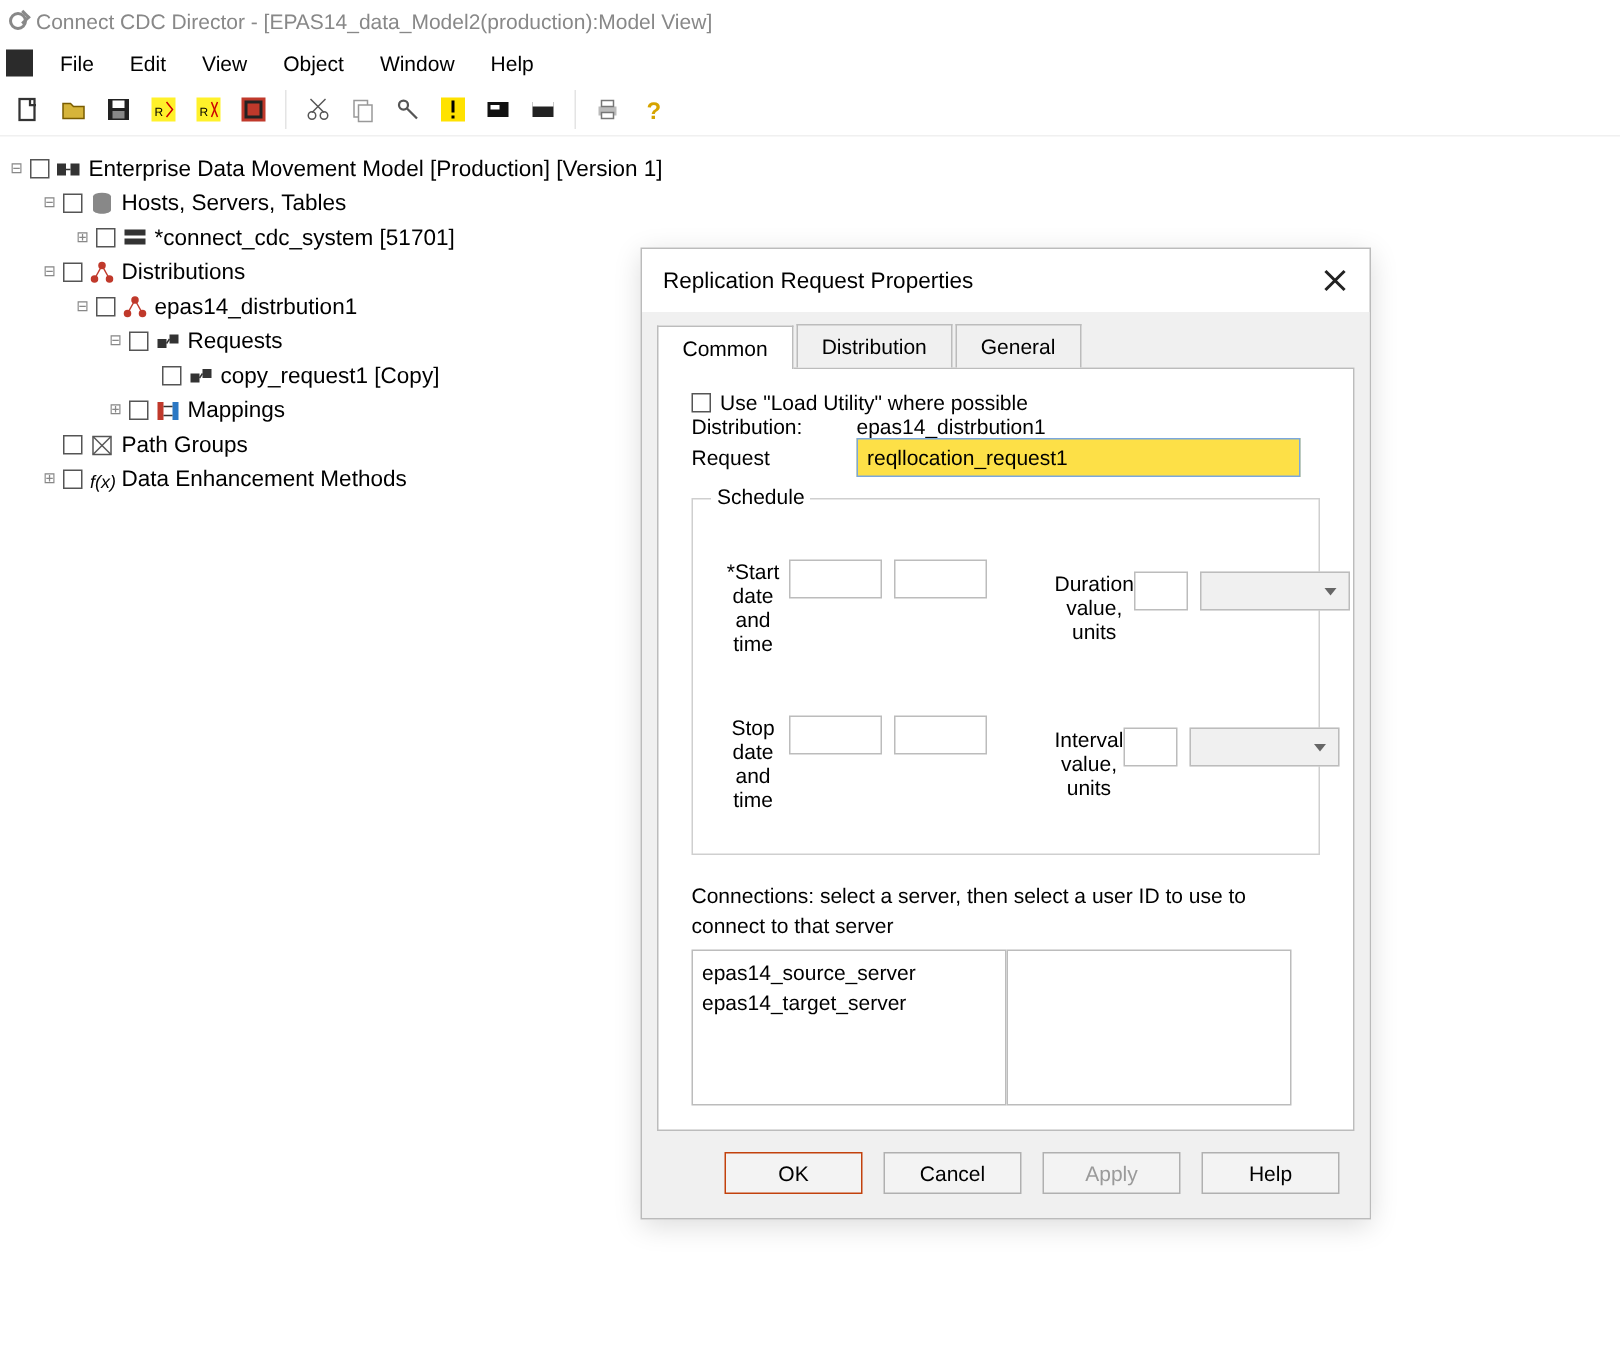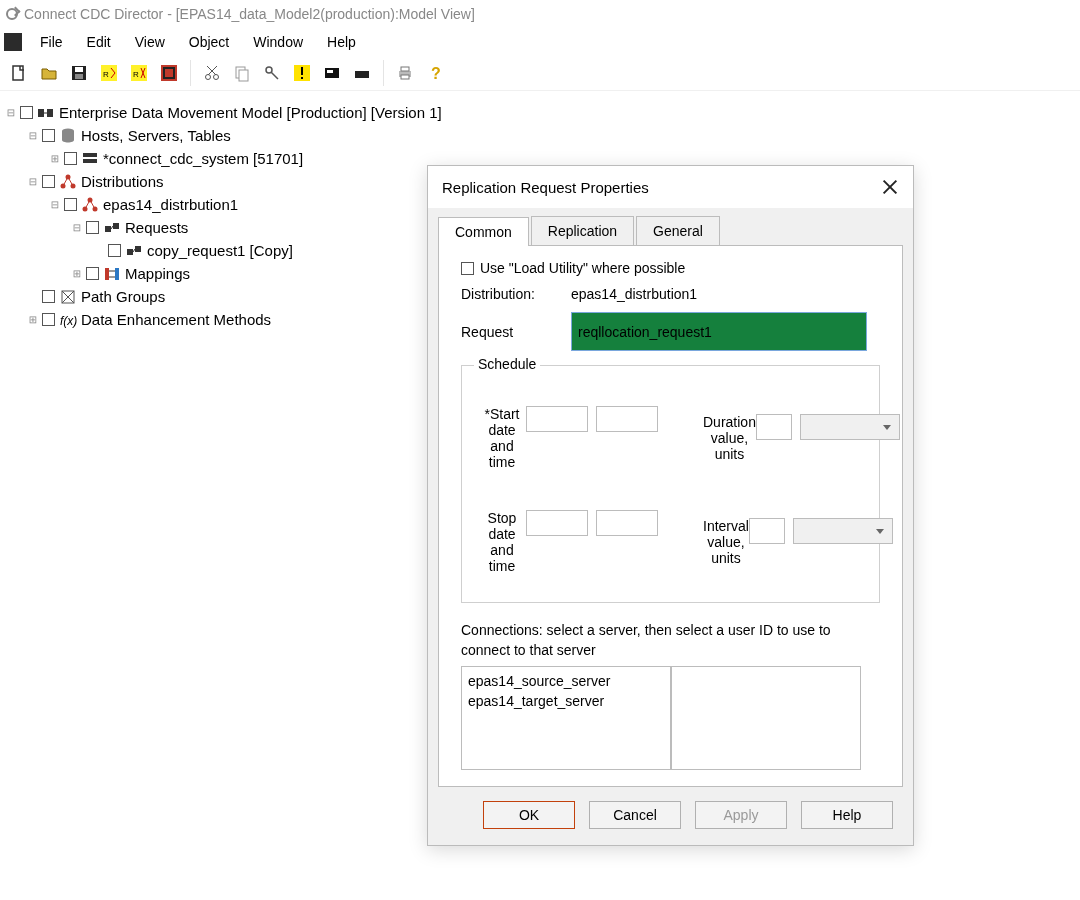--- a/index.html
+++ b/index.html
@@ -320,7 +320,7 @@
   <div class="dlg-body">
     <div class="tabs">
       <div class="tab active">Common</div>
-      <div class="tab">Replication</div>
+      <div class="tab">Distribution</div>
       <div class="tab">General</div>
     </div>
 

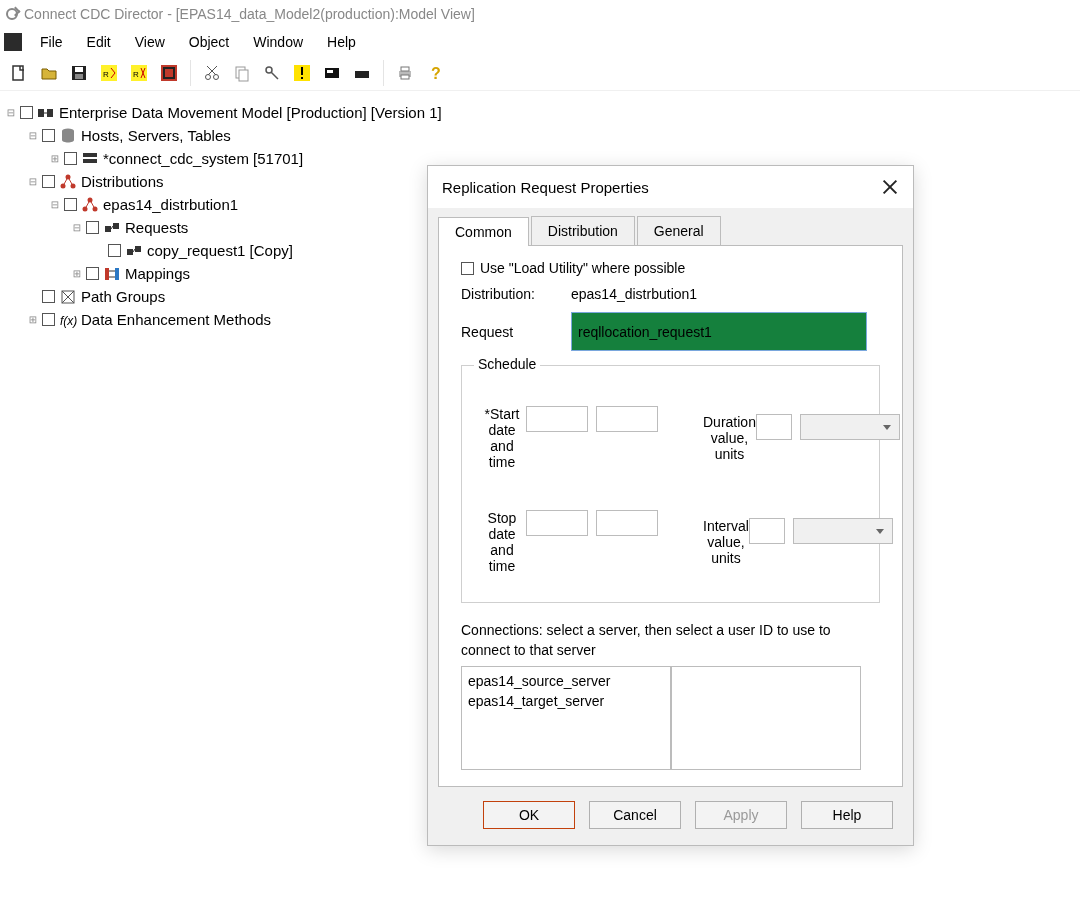--- a/index.html
+++ b/index.html
@@ -47,7 +47,7 @@
   .ckrow { display:flex; align-items:center; }
   .ckbox { width:13px; height:13px; border:1px solid #555; margin-right:6px; cursor:default; }
 
-  .fld-row { display:flex; align-items:center; margin-top:10px; }
+  .fld-row { display:flex; align-items:center; margin-top:0; }
   .fld-lbl { width:110px; }
   .txt-in { border:1px solid #7aa7dd; height:39px; padding:2px 6px; font-size:14px; background:#15803d; width:296px; }
   .combo { border:1px solid #bcbcbc; height:26px; background:#f0f0f0; width:296px; position:relative; }

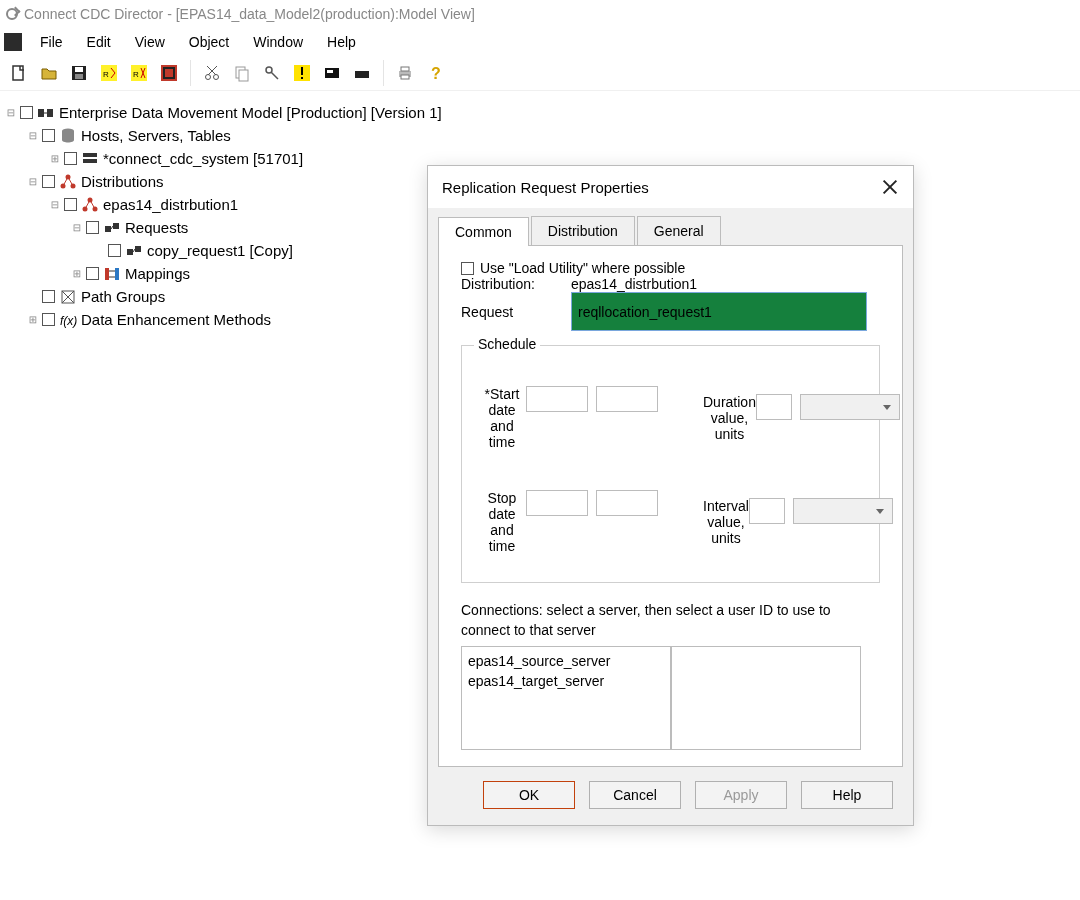--- a/index.html
+++ b/index.html
@@ -49,7 +49,7 @@
 
   .fld-row { display:flex; align-items:center; margin-top:0; }
   .fld-lbl { width:110px; }
-  .txt-in { border:1px solid #7aa7dd; height:39px; padding:2px 6px; font-size:14px; background:#15803d; width:296px; }
+  .txt-in { border:1px solid #7aa7dd; height:26px; padding:2px 6px; font-size:14px; background:#fde047; width:296px; }
   .combo { border:1px solid #bcbcbc; height:26px; background:#f0f0f0; width:296px; position:relative; }
   .combo::after { content:""; position:absolute; right:10px; top:10px; border-left:4px solid transparent; border-right:4px solid transparent; border-top:5px solid #666; }
 

